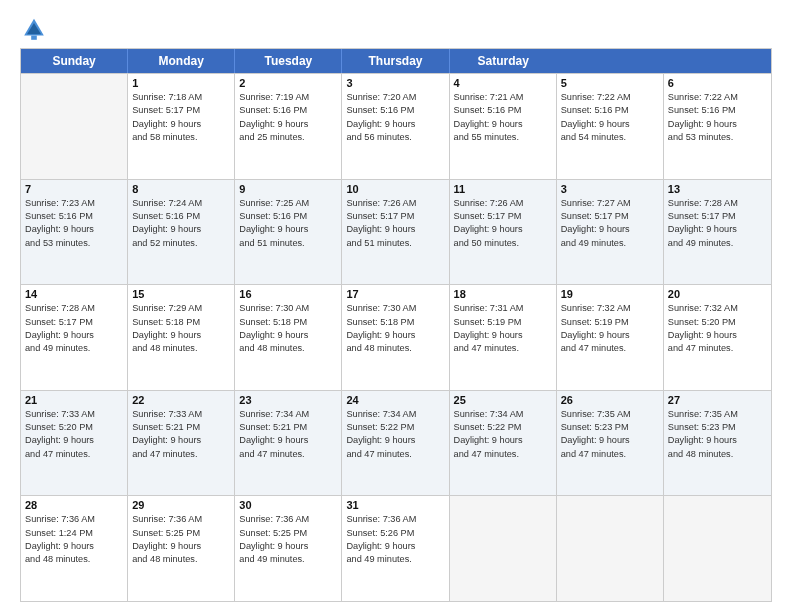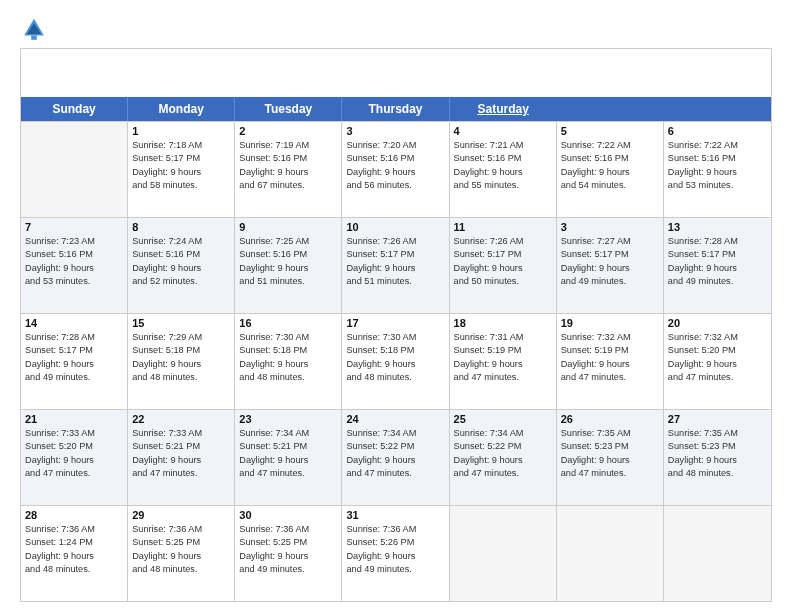--- a/index.html
+++ b/index.html
@@ -66,7 +66,6 @@
       display: grid;
       grid-template-columns: repeat(7, 1fr);
       background: #3a6bbf;
-      margin-top: 48px;
     }
     .day-header {
       color: #fff;

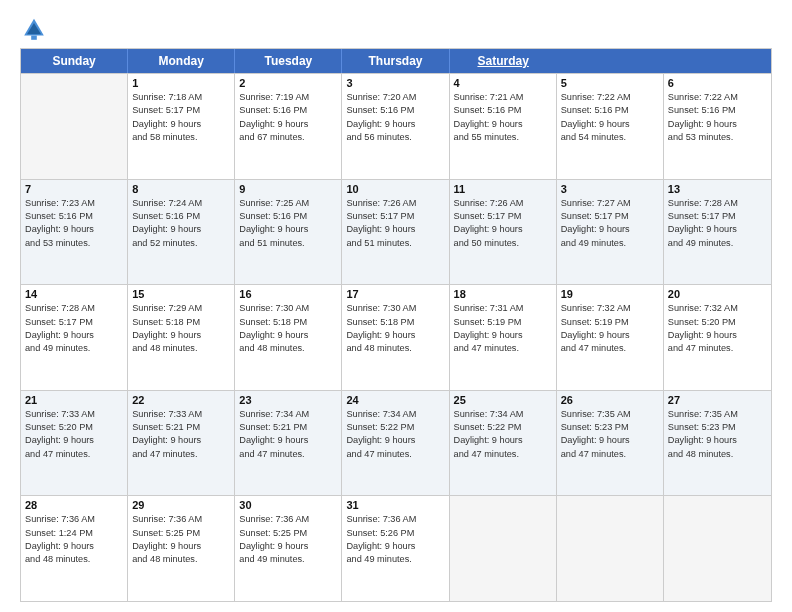--- a/index.html
+++ b/index.html
@@ -75,7 +75,7 @@
       padding: 5px 2px;
       border-right: 1px solid #5a8bdf;
     }
-    .day-header:last-child { border-right: none; text-decoration: underline; }
+    .day-header:last-child { border-right: none; }
     .weeks {
       flex: 1;
       display: flex;

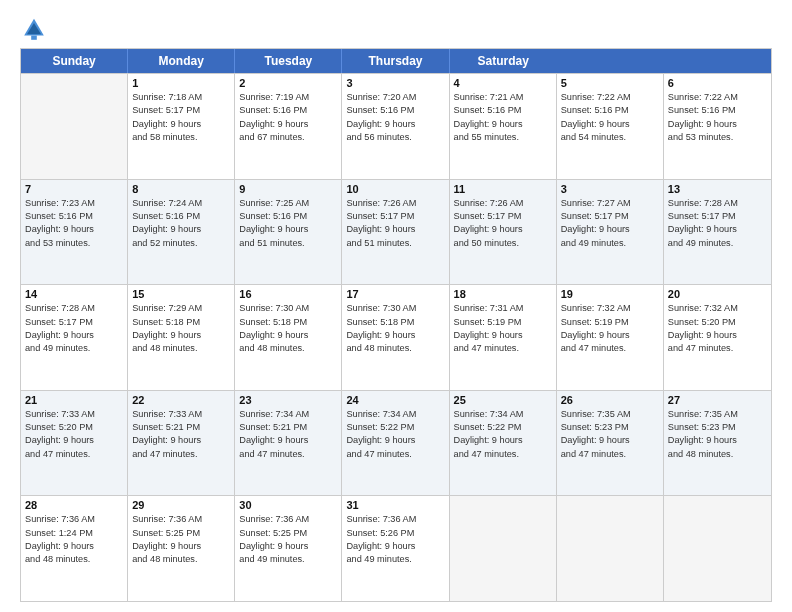--- a/index.html
+++ b/index.html
@@ -158,7 +158,7 @@
             <div class="cell-line">Sunrise: 7:19 AM</div>
             <div class="cell-line">Sunset: 5:16 PM</div>
             <div class="cell-line">Daylight: 9 hours</div>
-            <div class="cell-line">and 67 minutes.</div>
+            <div class="cell-line">and 25 minutes.</div>
           </div>
           <div class="day-cell">
             <div class="day-num">3</div>

